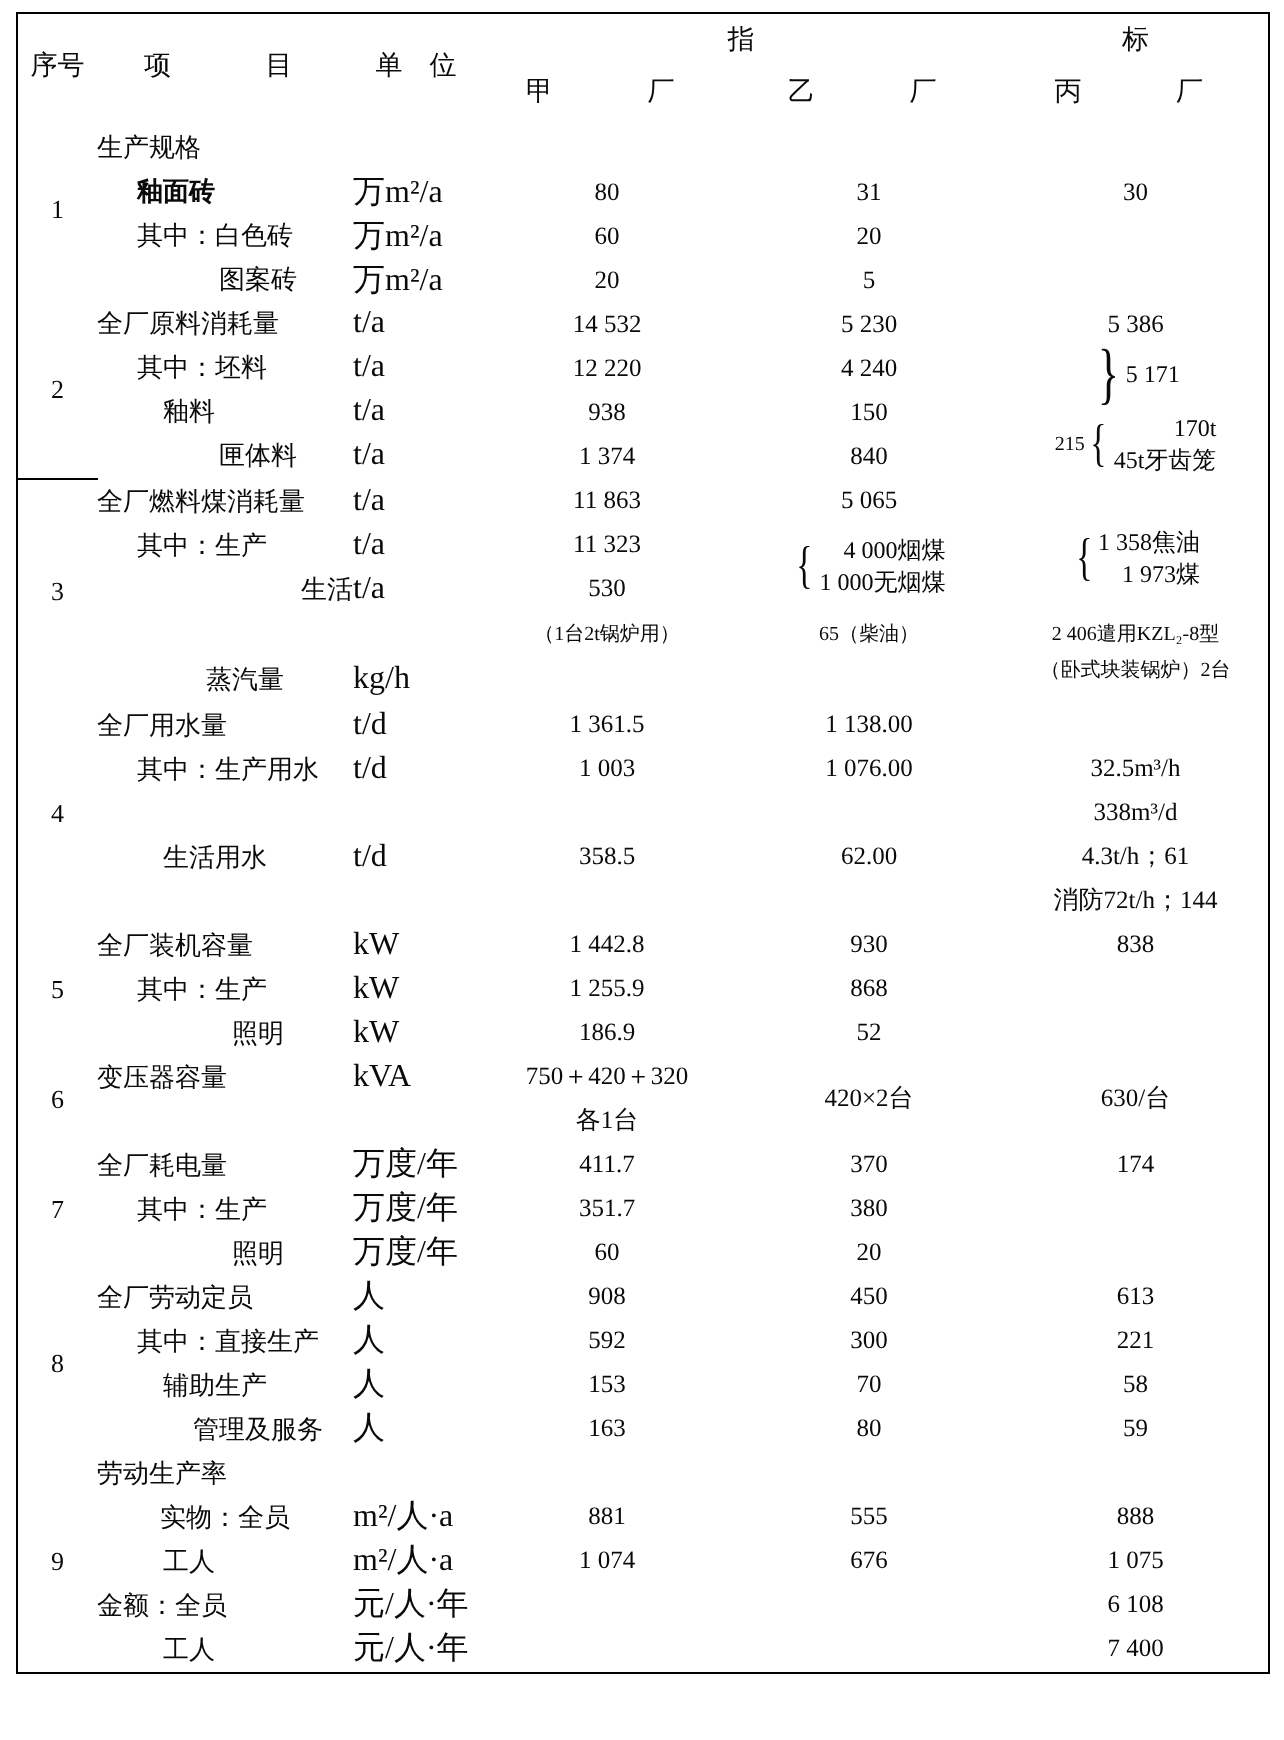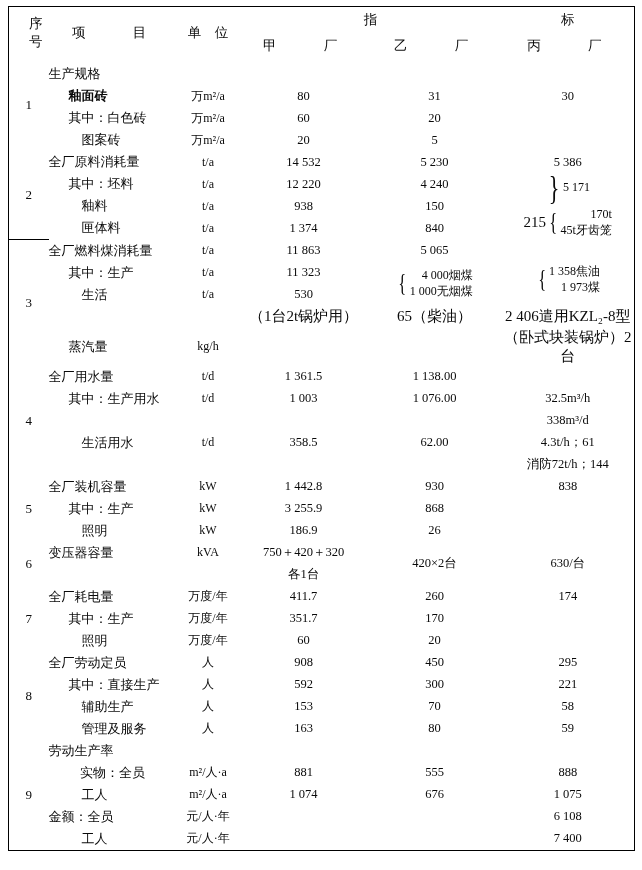--- a/index.html
+++ b/index.html
@@ -121,7 +121,7 @@
 
     <tbody>
         <tr>
-      <td rowspan="2" class="hd vline-r" style="height:30px;padding-left:14px;">序号</td>
+      <td rowspan="2" class="hd vline-r" style="height:30px;">序号</td>
       <td rowspan="2" class="hd vline-r hd-span">项　　目</td>
       <td rowspan="2" class="hd vline-r">单　位</td>
       <td colspan="2" class="hd" style="height:26px;">指</td>

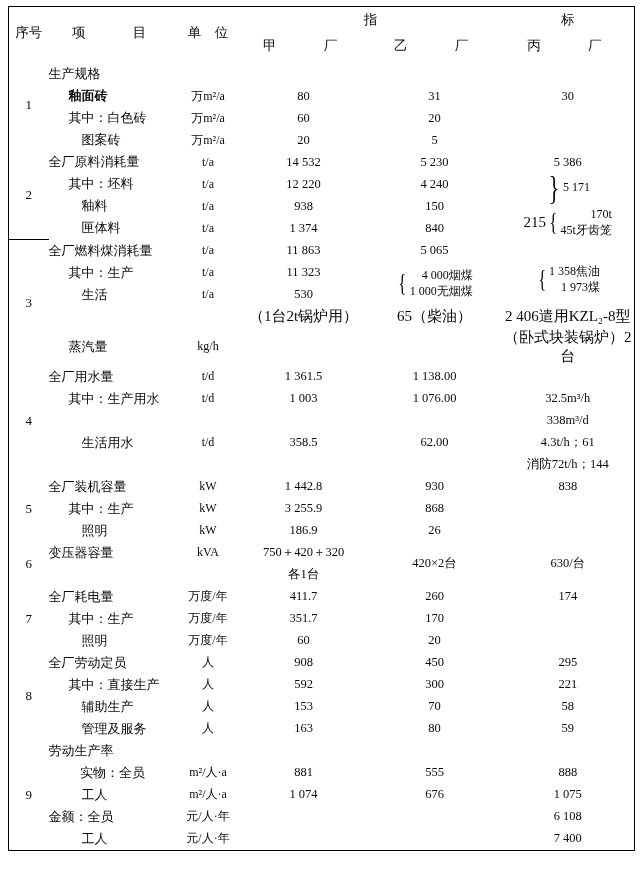--- a/index.html
+++ b/index.html
@@ -73,8 +73,8 @@
   .item.ind1 { padding-left: 20px; }
   .item.ind2 { padding-left: 33px; }
   .unit {
-    text-align: center;
-    font-size: 12px;
+    text-align: left;
+    font-size: 16px;
   }
   .val {
     text-align: center;

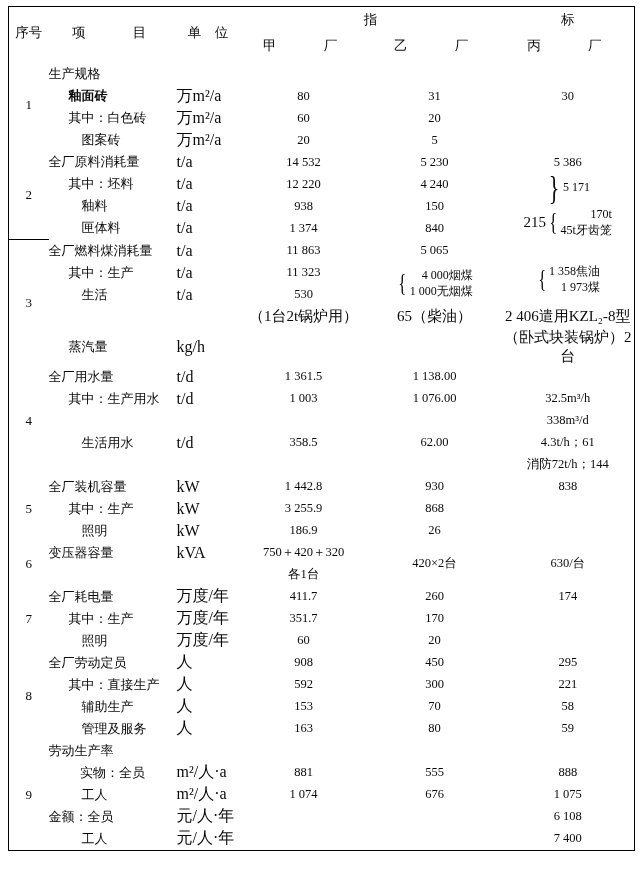--- a/index.html
+++ b/index.html
@@ -50,7 +50,7 @@
     letter-spacing: 0.5em;
   }
   .vline-r { border-right: 1.2px solid #000; }
-  .hline-b { border-bottom: 1.2px solid #000; }
+  .hline-b { border-bottom: 1.2px solid #000; text-align: center; }
 
   
   col.c-no   { width: 40px; }

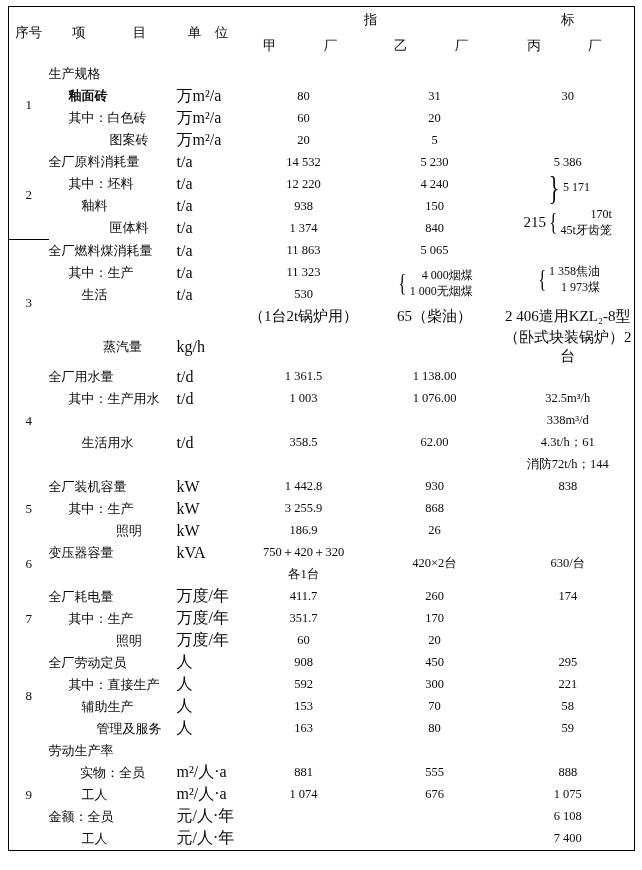--- a/index.html
+++ b/index.html
@@ -80,7 +80,7 @@
     text-align: center;
     font-size: 12.5px;
   }
-  .small { font-size: 15px; }
+  .small { font-size: 10px; }
 
   
   .brace-row {

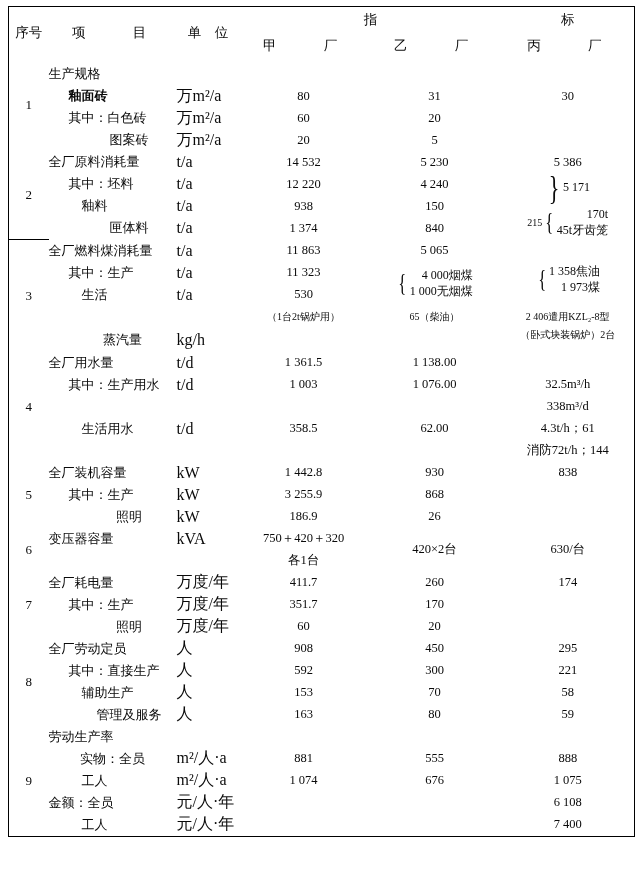--- a/index.html
+++ b/index.html
@@ -243,7 +243,7 @@
       </td>
     </tr>
     <tr>
-      <td class="item ind2 vline-r" style="height:22px;">生活</td>
+      <td class="item ind2 vline-r" style="height:22px;text-align:right;">生活</td>
       <td class="unit vline-r">t/a</td>
       <td class="val vline-r">530</td>
     </tr>

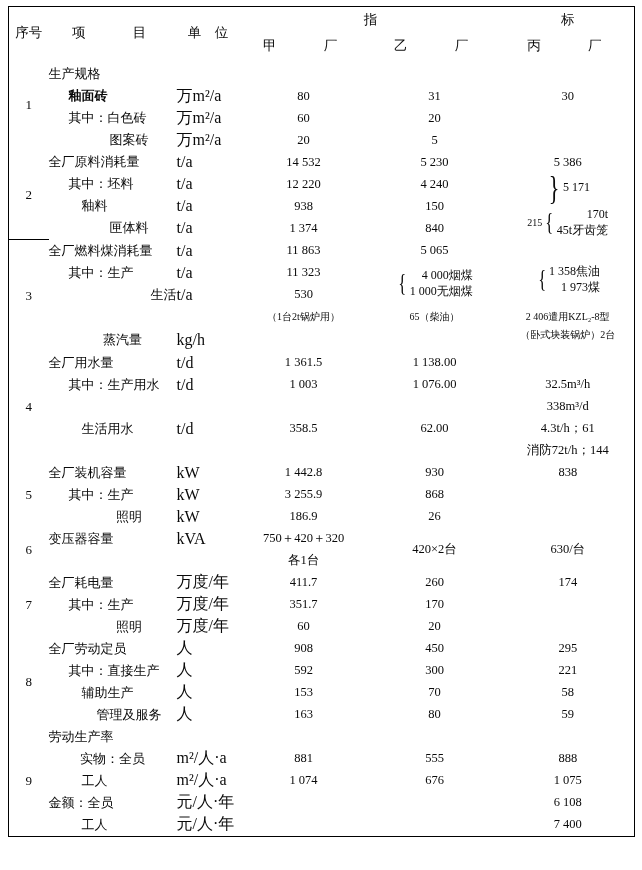--- a/index.html
+++ b/index.html
@@ -310,7 +310,7 @@
     <tr>
       <td class="item ind1 vline-r" style="height:22px;">其中：生产</td>
       <td class="unit vline-r">kW</td>
-      <td class="val vline-r">3 255.9</td>
+      <td class="val vline-r">1 255.9</td>
       <td class="val vline-r">868</td>
       <td class="val"></td>
     </tr>

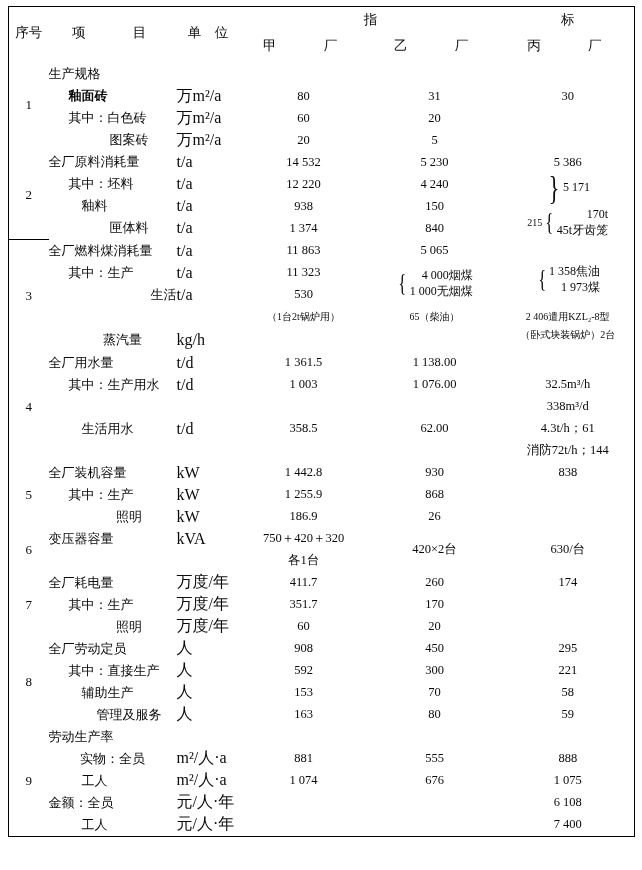--- a/index.html
+++ b/index.html
@@ -318,7 +318,7 @@
       <td class="item ind2 vline-r hline-b" style="height:22px;">照明</td>
       <td class="unit vline-r hline-b">kW</td>
       <td class="val vline-r hline-b">186.9</td>
-      <td class="val vline-r hline-b">26</td>
+      <td class="val vline-r hline-b">52</td>
       <td class="val hline-b"></td>
     </tr>
 

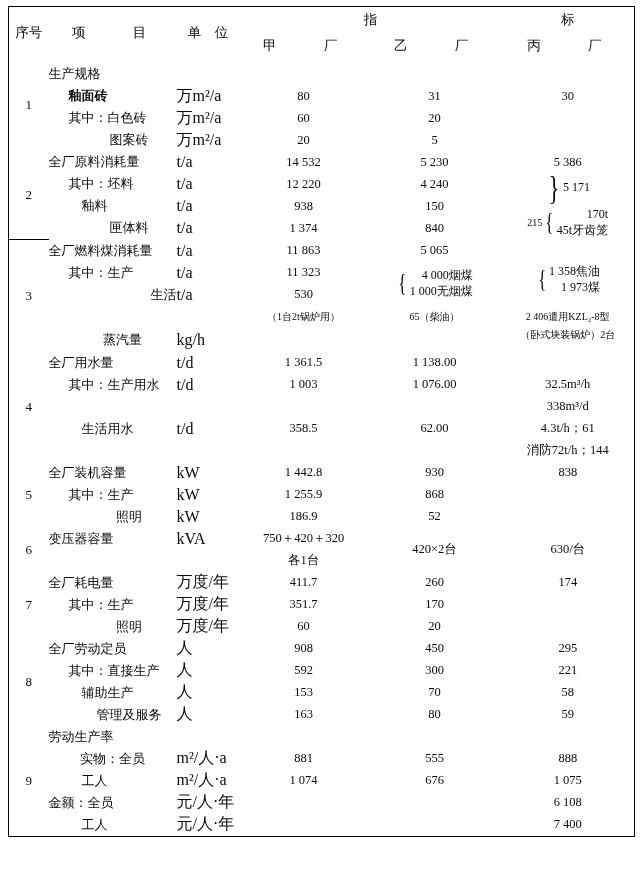--- a/index.html
+++ b/index.html
@@ -341,7 +341,7 @@
       <td class="item vline-r" style="height:22px;margin-left:20px;">全厂耗电量</td>
       <td class="unit vline-r">万度/年</td>
       <td class="val vline-r">411.7</td>
-      <td class="val vline-r">260</td>
+      <td class="val vline-r">370</td>
       <td class="val">174</td>
     </tr>
     <tr>

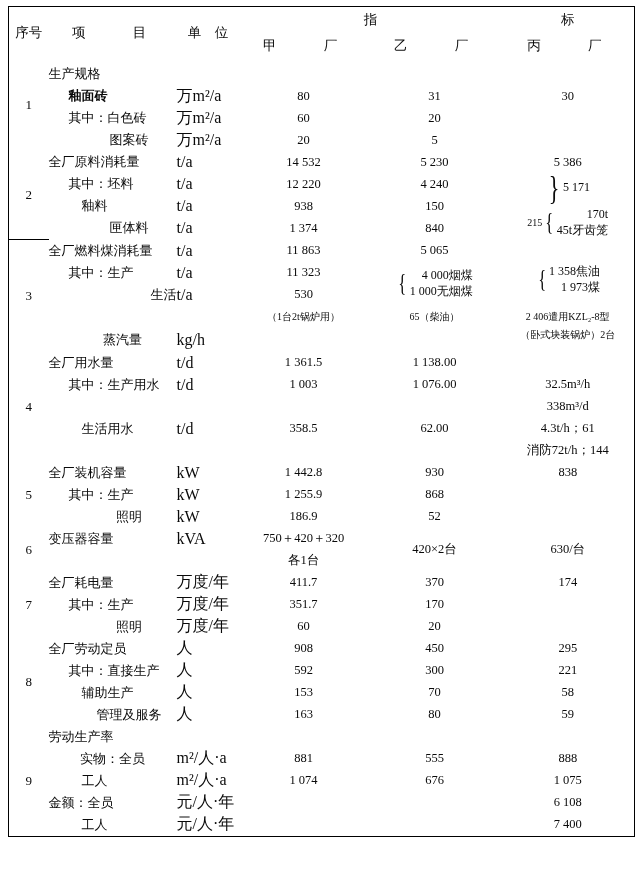--- a/index.html
+++ b/index.html
@@ -348,7 +348,7 @@
       <td class="item ind1 vline-r" style="height:22px;">其中：生产</td>
       <td class="unit vline-r">万度/年</td>
       <td class="val vline-r">351.7</td>
-      <td class="val vline-r">170</td>
+      <td class="val vline-r">380</td>
       <td class="val"></td>
     </tr>
     <tr>

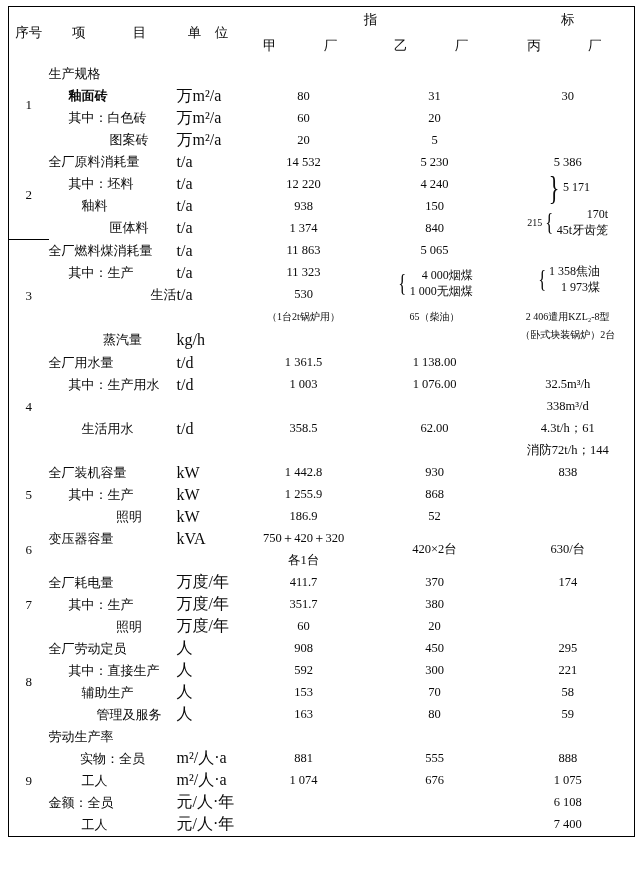--- a/index.html
+++ b/index.html
@@ -365,7 +365,7 @@
       <td class="unit vline-r">人</td>
       <td class="val vline-r">908</td>
       <td class="val vline-r">450</td>
-      <td class="val">295</td>
+      <td class="val">613</td>
     </tr>
     <tr>
       <td class="item ind1 vline-r" style="height:22px;">其中：直接生产</td>

